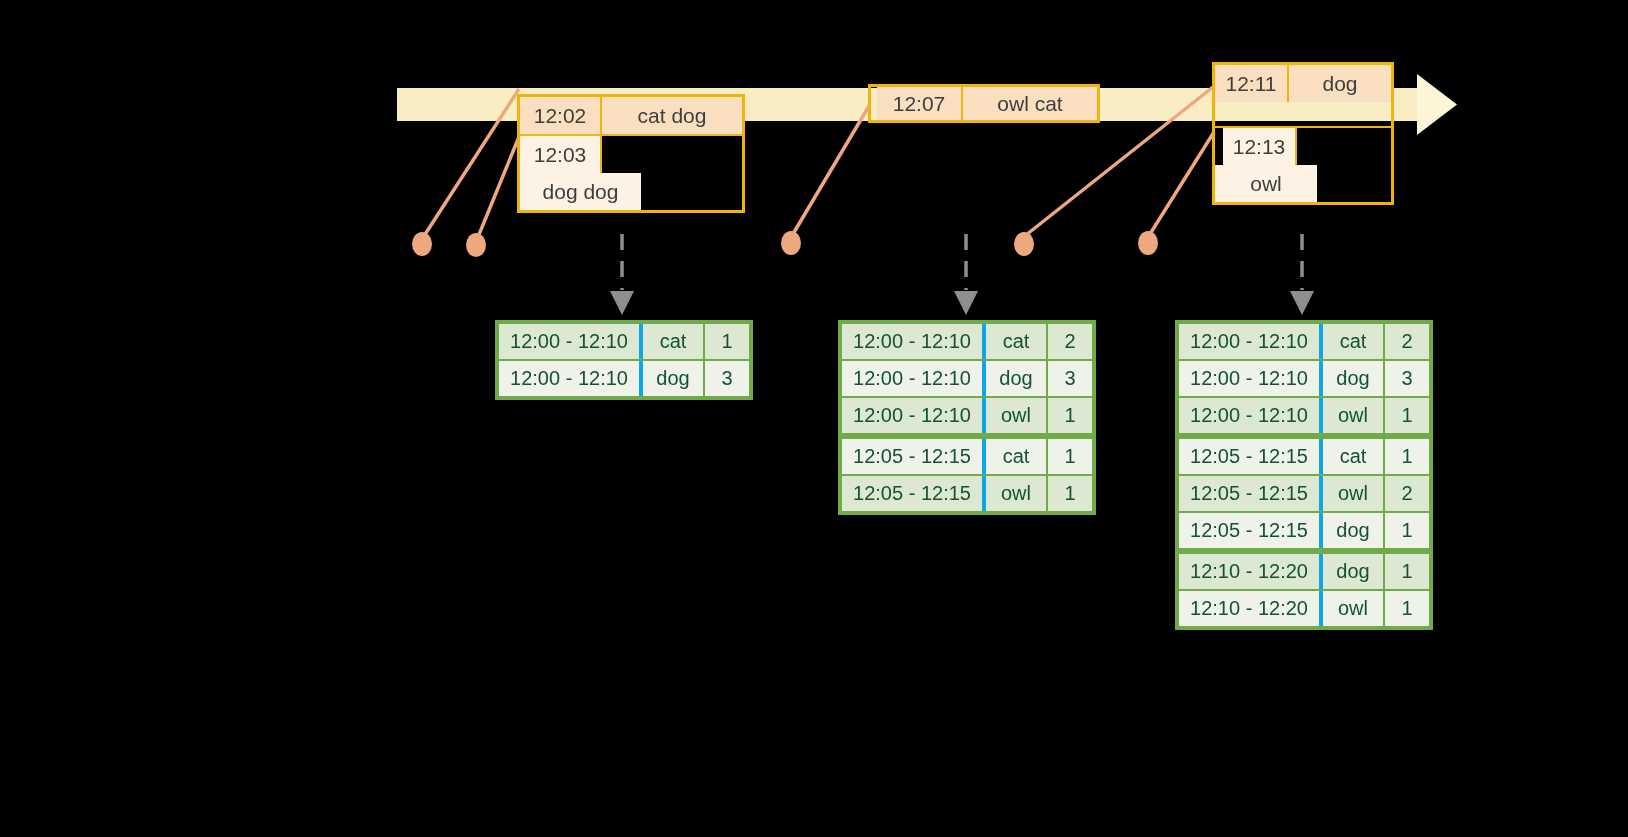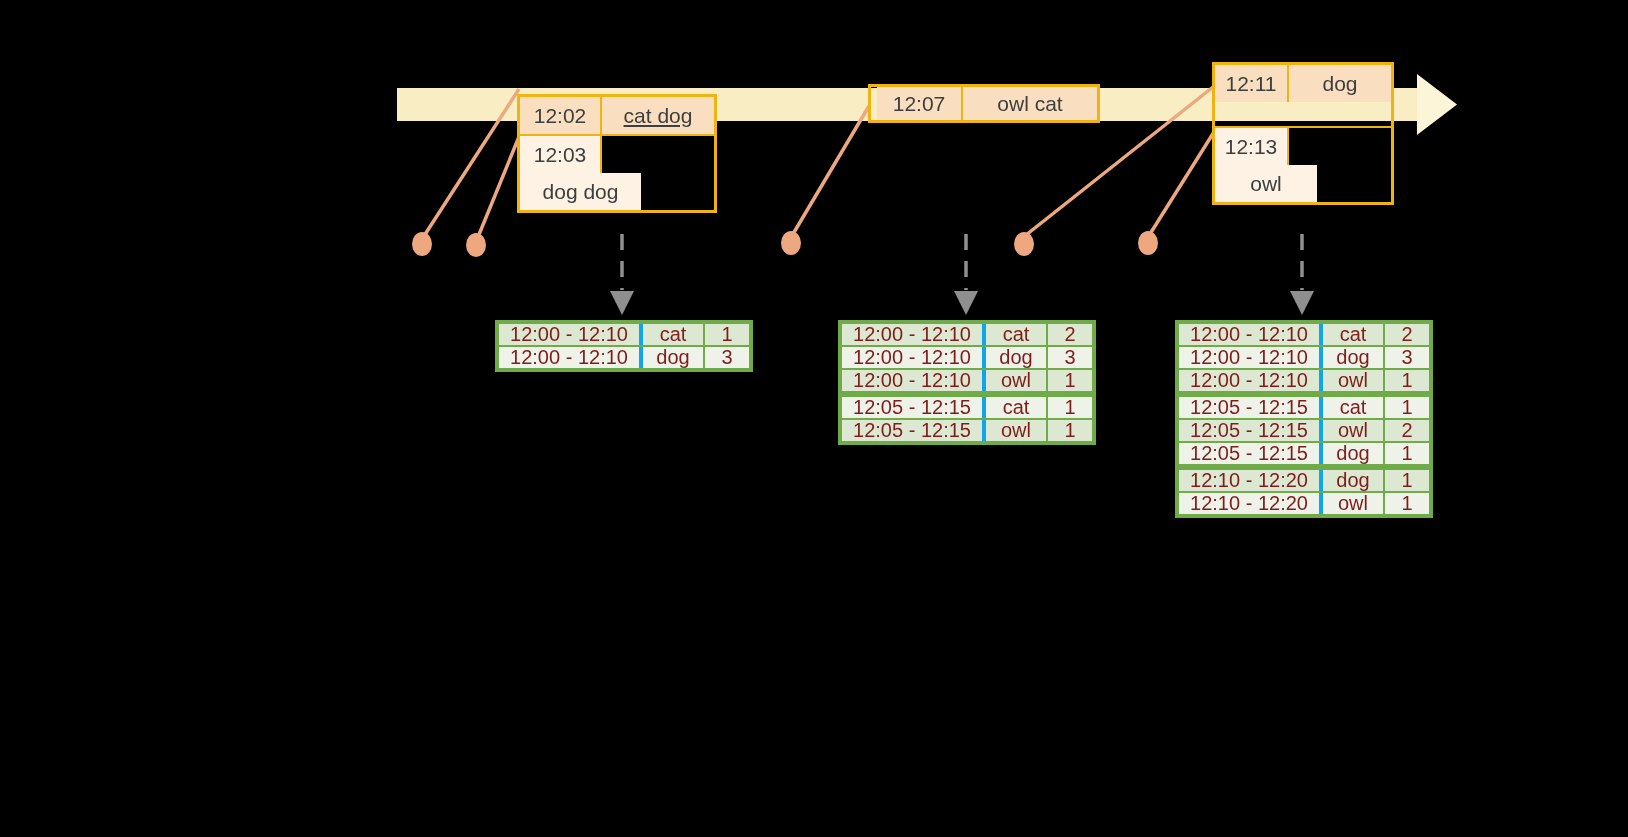--- a/index.html
+++ b/index.html
@@ -70,7 +70,7 @@
   <div class="etable" style="left:517px;top:62px;margin-top:32px;">
     <div class="erow dark">
       <div class="ecell time" style="width:80px;">12:02</div>
-      <div class="ecell" style="width:112px;text-decoration:underline;">cat dog</div>
+      <div class="ecell" style="width:140px;">cat dog</div>
     </div>
     <div class="erow light">
       <div class="ecell time" style="width:80px;">12:03</div>

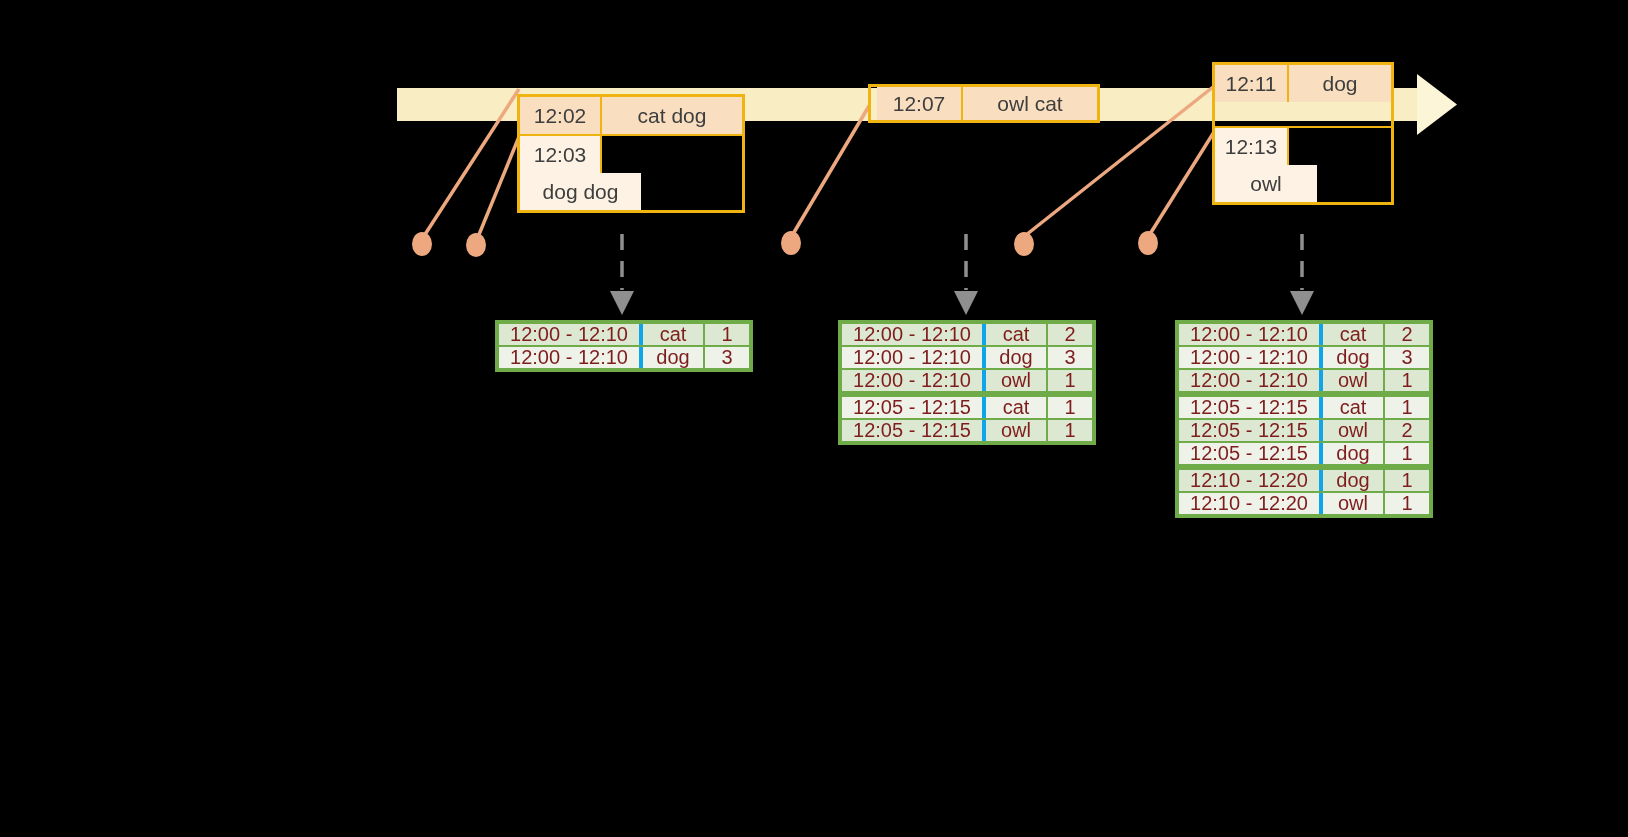--- a/index.html
+++ b/index.html
@@ -91,7 +91,7 @@
       <div class="ecell" style="width:102px;">dog</div>
     </div>
     <div class="erow light">
-      <div class="ecell time" style="width:72px;">12:13</div>
+      <div class="ecell time" style="width:72px;margin-left:8px;">12:13</div>
       <div class="ecell" style="width:102px;">owl</div>
     </div>
   </div>

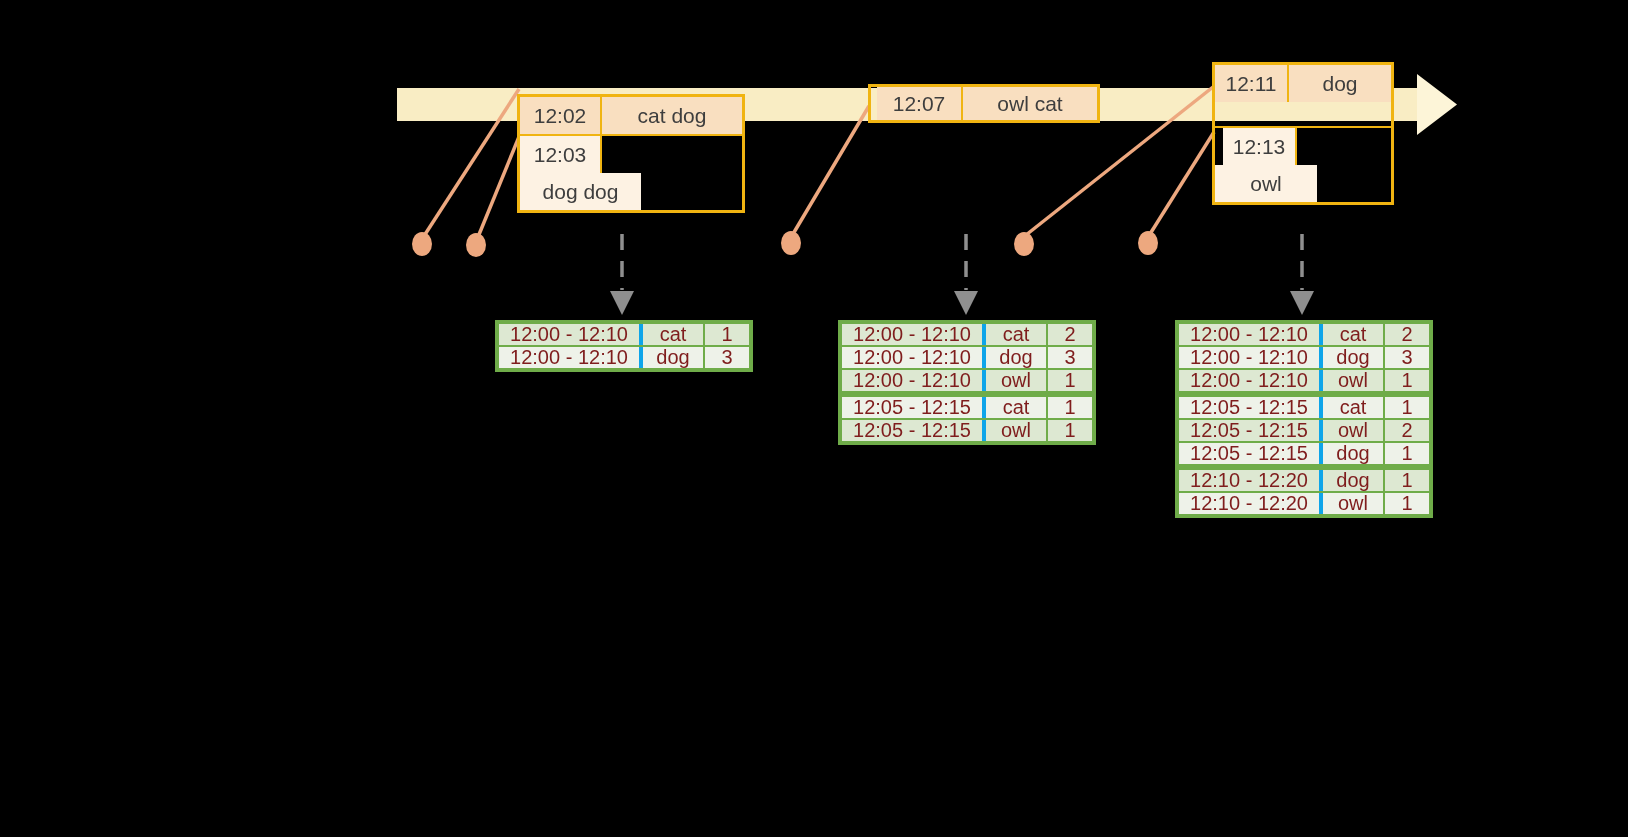--- a/index.html
+++ b/index.html
@@ -23,8 +23,8 @@
   .grow{display:flex;}
   .grow + .grow{border-top:2px solid #6fac49;}
   .grow.gsep{border-top-width:6px;}
-  .gcell{height:21px;display:flex;align-items:center;justify-content:center;
-         font-size:20px;color:#7f1d1d;}
+  .gcell{height:35px;display:flex;align-items:center;justify-content:center;
+         font-size:20px;color:#14532d;}
   .gcell.win{width:140px;}
   .gcell.word{width:60px;border-left:4px solid #0ea5e9;}
   .gcell.cnt{width:44px;border-left:2px solid #6fac49;}

